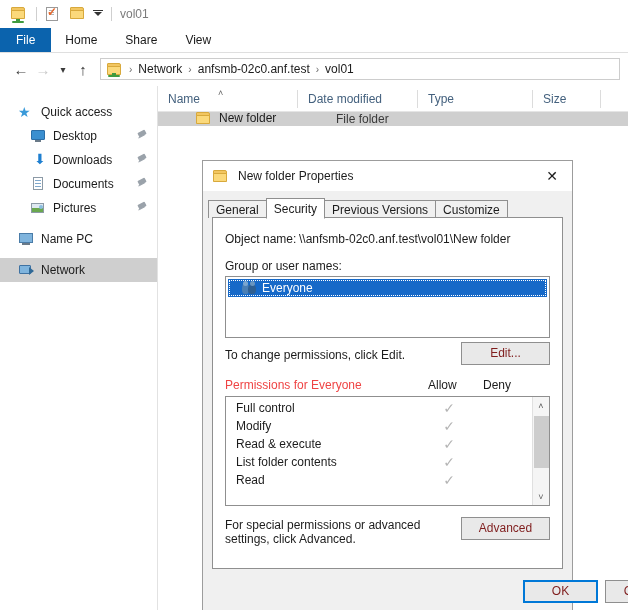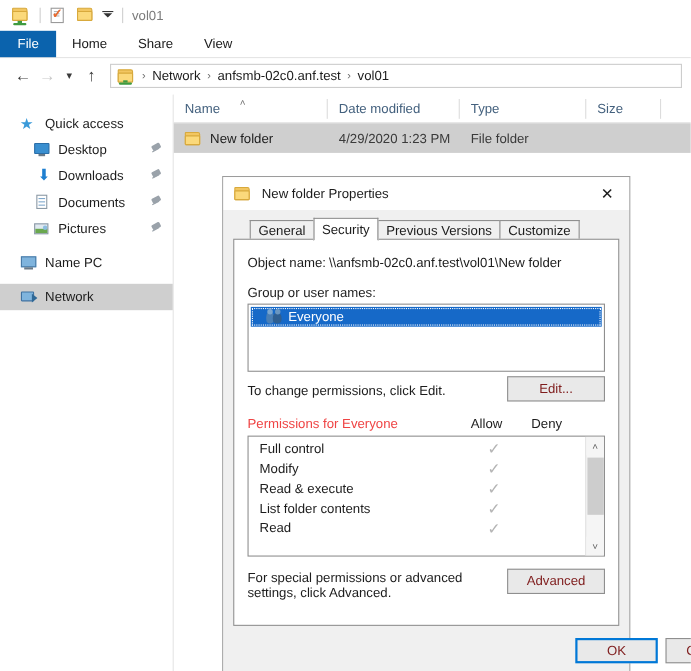--- a/index.html
+++ b/index.html
@@ -414,13 +414,14 @@
     line-height: 10px;
   }
   .filerow {
-    height: 27px;
-    display: flex;
-    align-items: center;
+    height: 14px;
+    display: flex;
+    align-items: flex-end;
     font-size: 12px;
     color: #1c1c1c;
     cursor: default;
     user-select: none;
+    padding-left: 28px;
   }
   .filerow.selected { background: #cfcfcf; }
   .cell { padding-left: 10px; box-sizing: border-box; white-space: nowrap; overflow: hidden; }

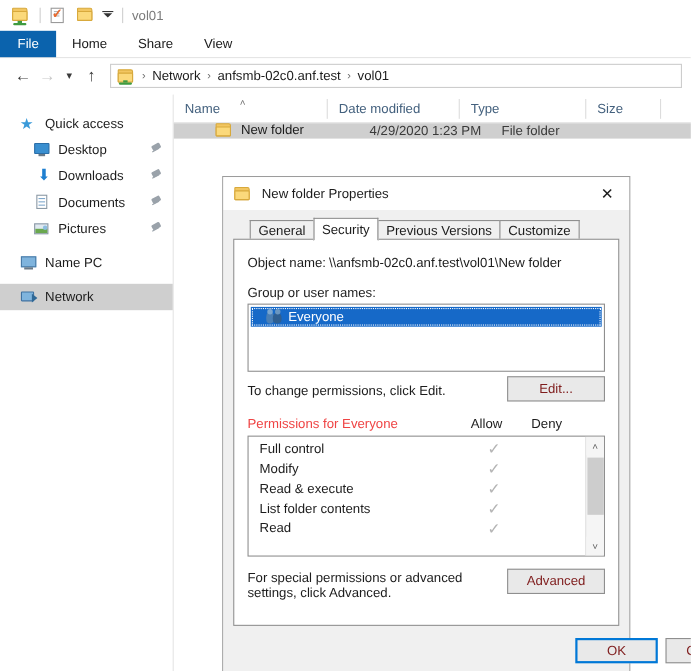--- a/index.html
+++ b/index.html
@@ -896,7 +896,6 @@
           </span>
           <span>New folder</span>
         </div>
-        <div class="cell cell-dim" style="width:120px;">4/29/2020 1:23 PM</div>
         <div class="cell cell-dim" style="width:115px;">File folder</div>
         <div class="cell cell-dim" style="width:68px;"></div>
       </div>

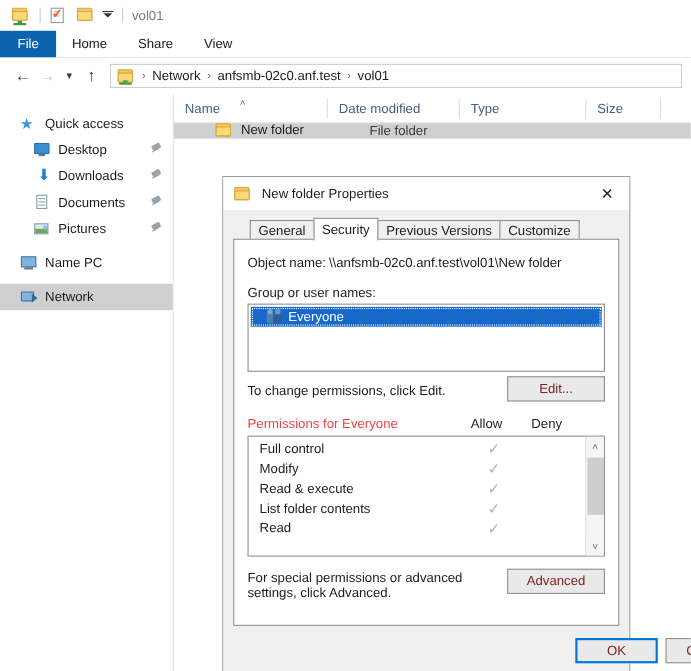--- a/index.html
+++ b/index.html
@@ -490,7 +490,7 @@
   
   .tabstrip {
     position: absolute;
-    left: 24px; top: 6px;
+    left: 5px; top: 6px;
     width: 351px;
     height: 21px;
     display: flex;

